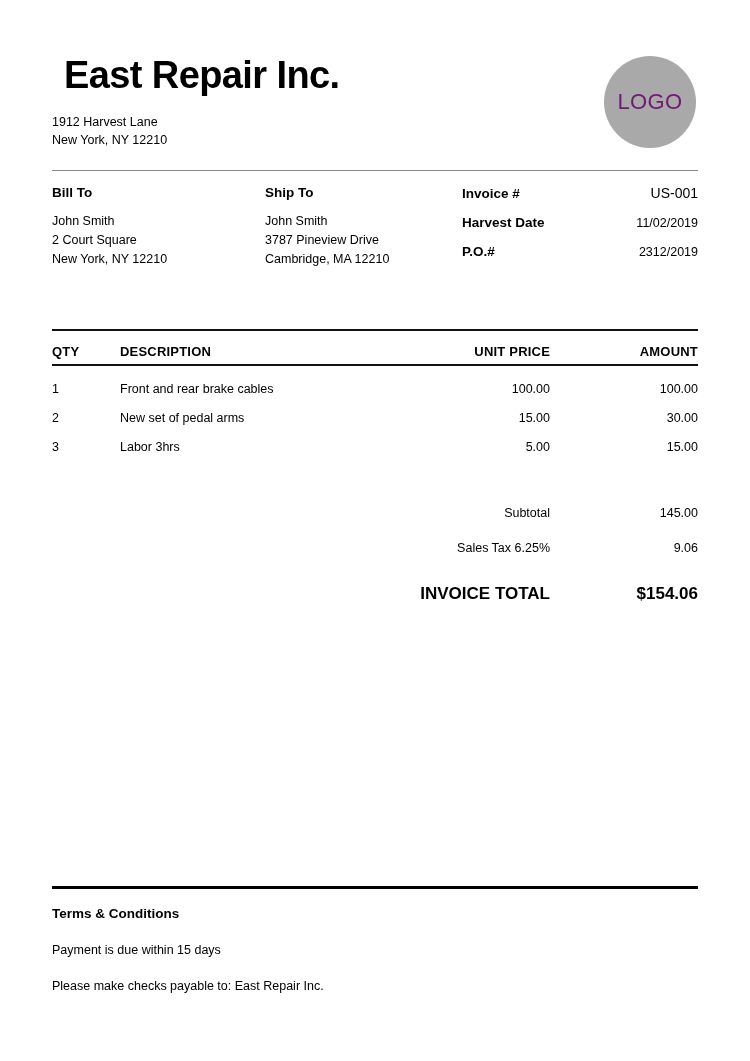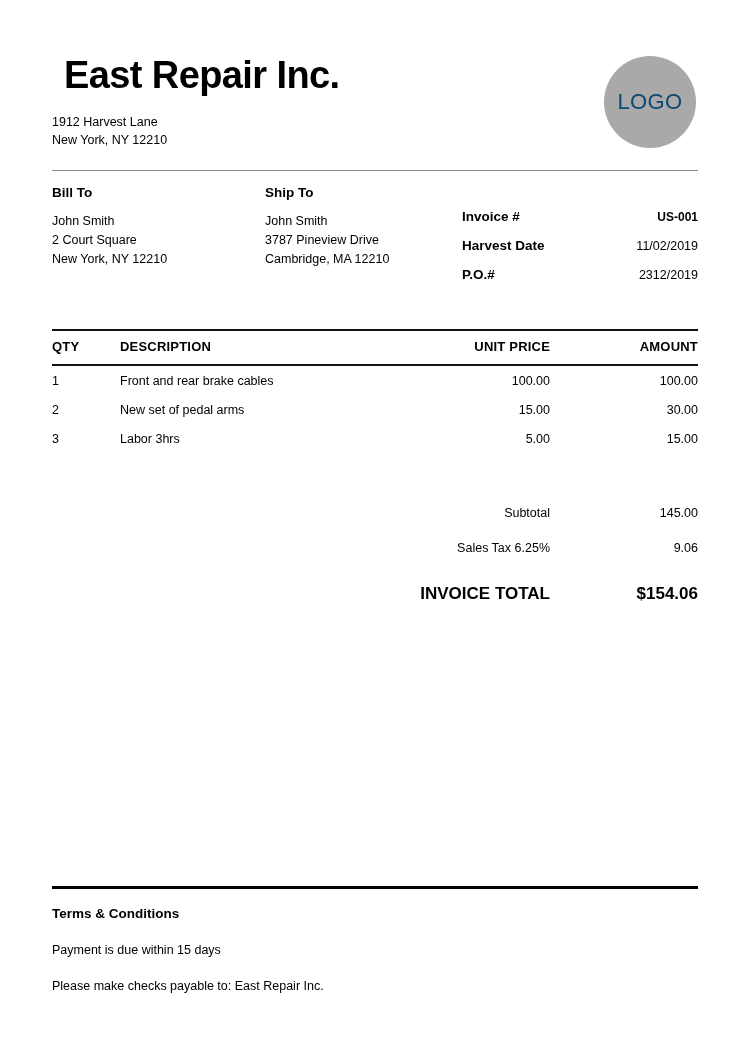--- a/index.html
+++ b/index.html
@@ -61,7 +61,7 @@
     justify-content: center;
   }
   .logo-text {
-    color: #0c4a6e;
+    color: #701a75;
     font-size: 22px;
     letter-spacing: 0.4px;
     line-height: 1;

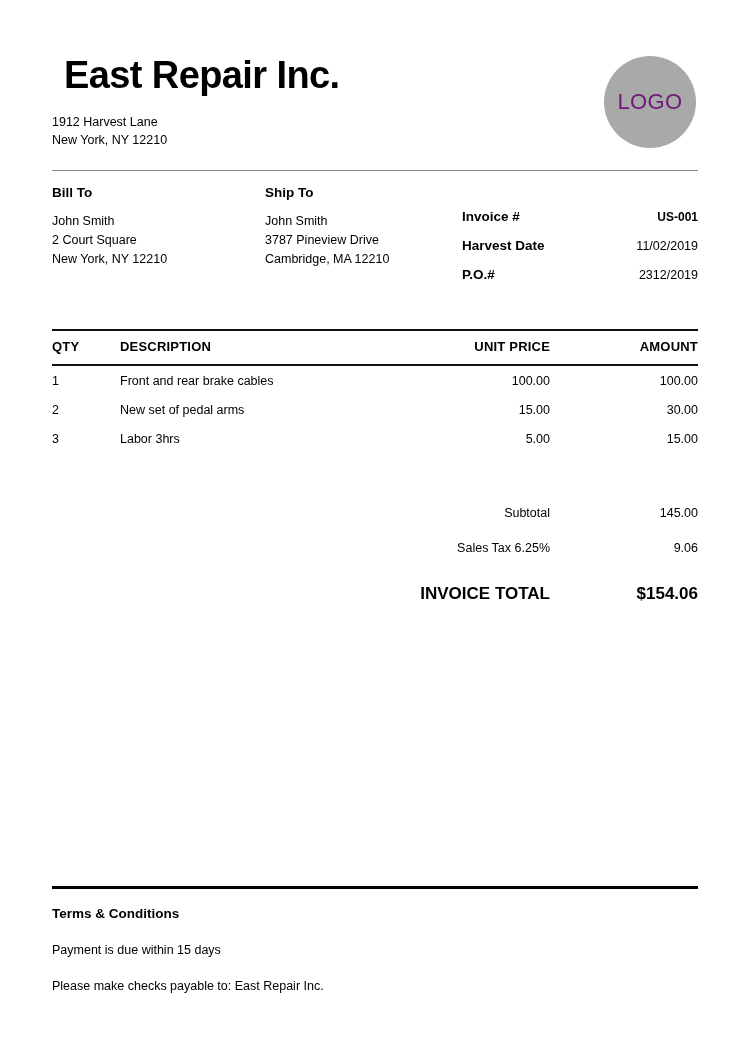--- a/index.html
+++ b/index.html
@@ -128,9 +128,8 @@
     font-size: 12.5px;
   }
   .meta-value.strong {
-    font-size: 12px;
-    font-weight: bold;
-    margin-top: 25px;
+    font-size: 14px;
+    font-weight: normal;
   }
 
   

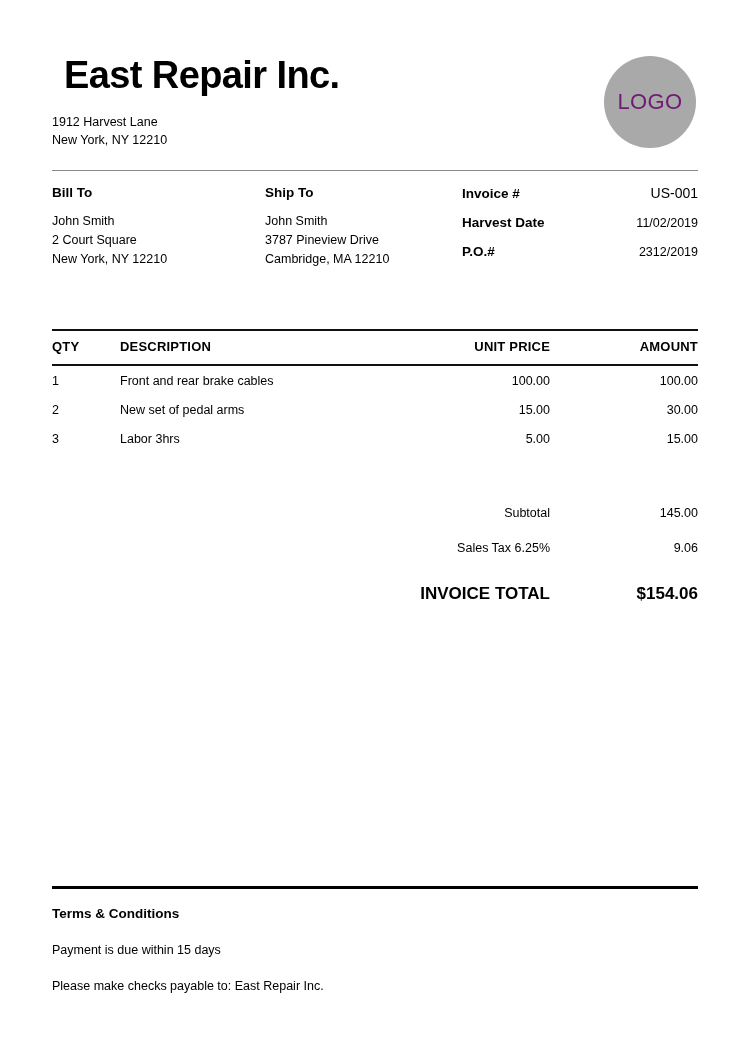--- a/index.html
+++ b/index.html
@@ -141,7 +141,7 @@
   }
   .trow {
     display: flex;
-    align-items: flex-start;
+    align-items: center;
   }
   .thead {
     font-size: 13px;

